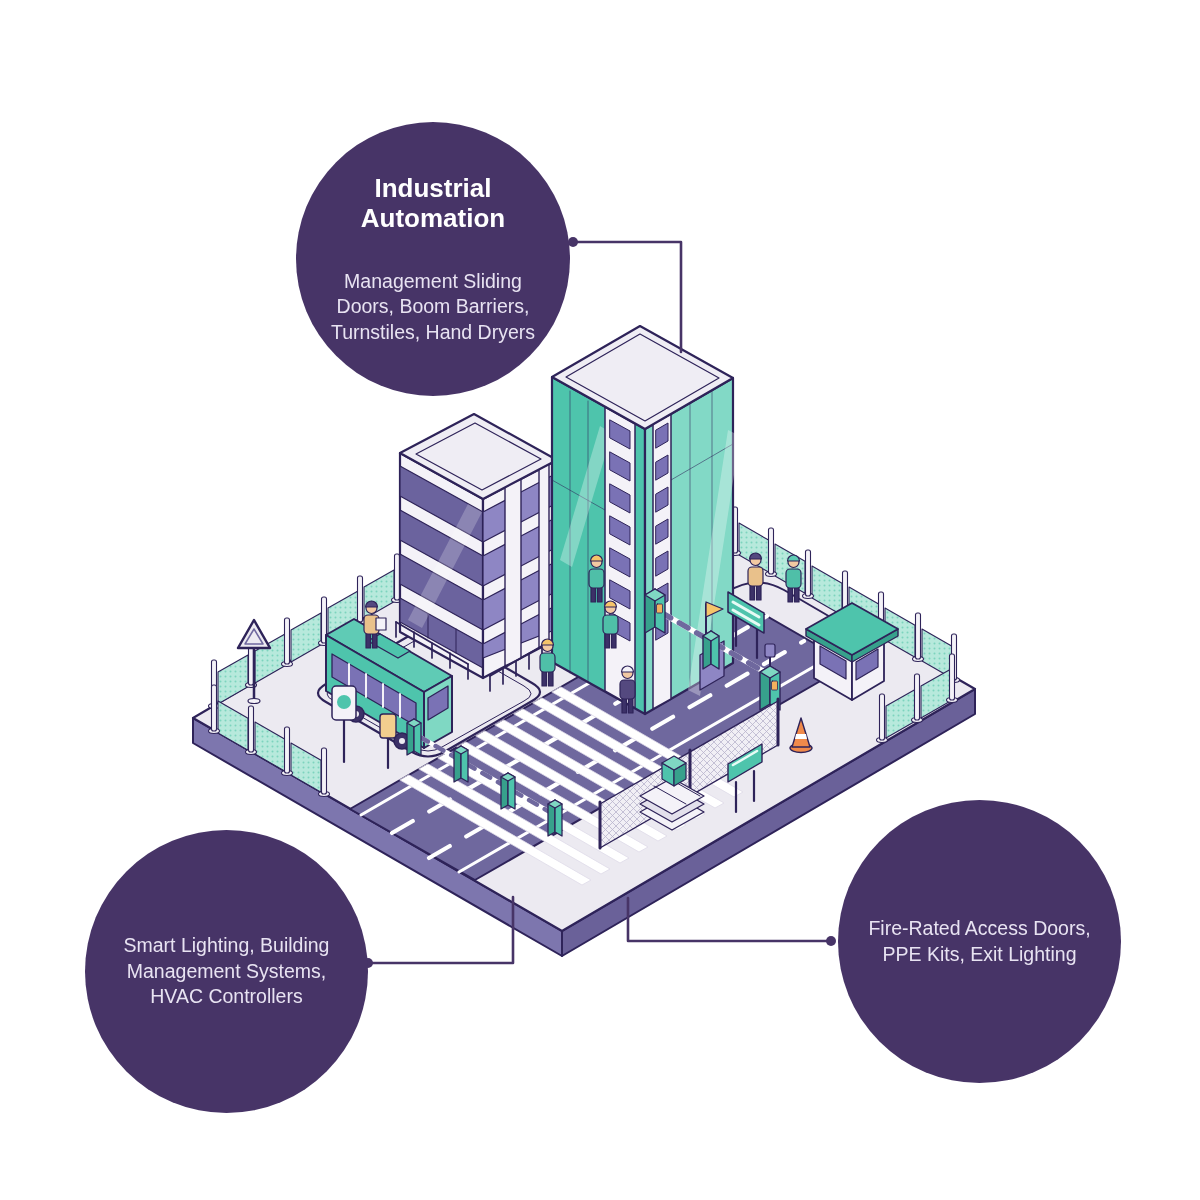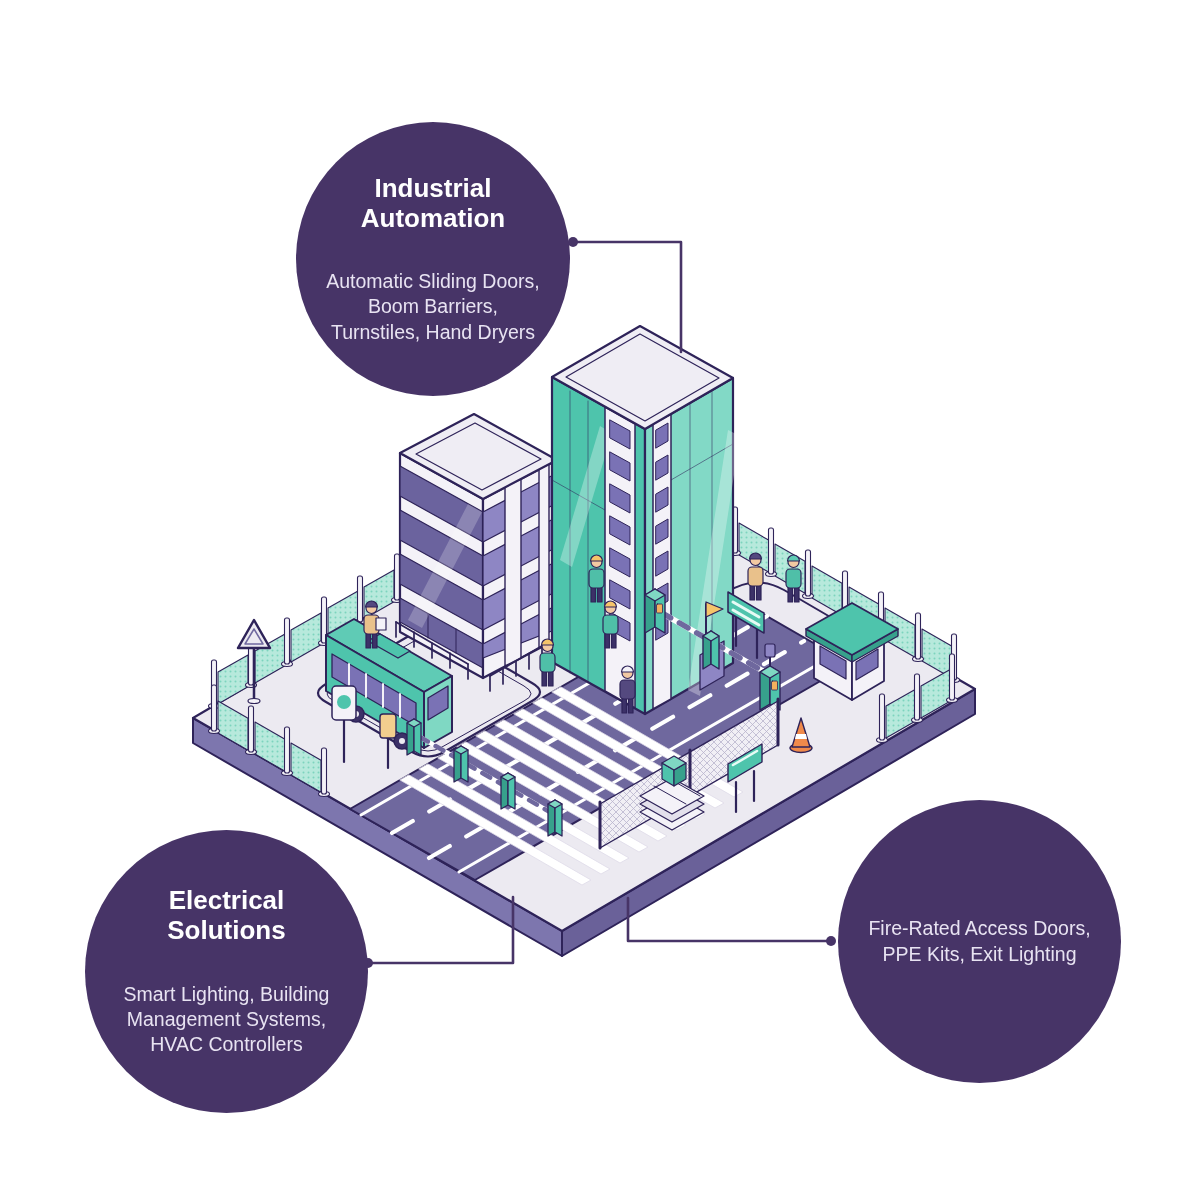--- a/index.html
+++ b/index.html
@@ -416,7 +416,7 @@
 
 <div class="callout c1">
   <h2>Industrial Automation</h2>
-  <p>Automatic Sliding Doors, Boom Barriers, Turnstiles, Hand Dryers</p>
+  <p>Management Sliding Doors, Boom Barriers, Turnstiles, Hand Dryers</p>
 </div>
 
 <div class="callout c2">

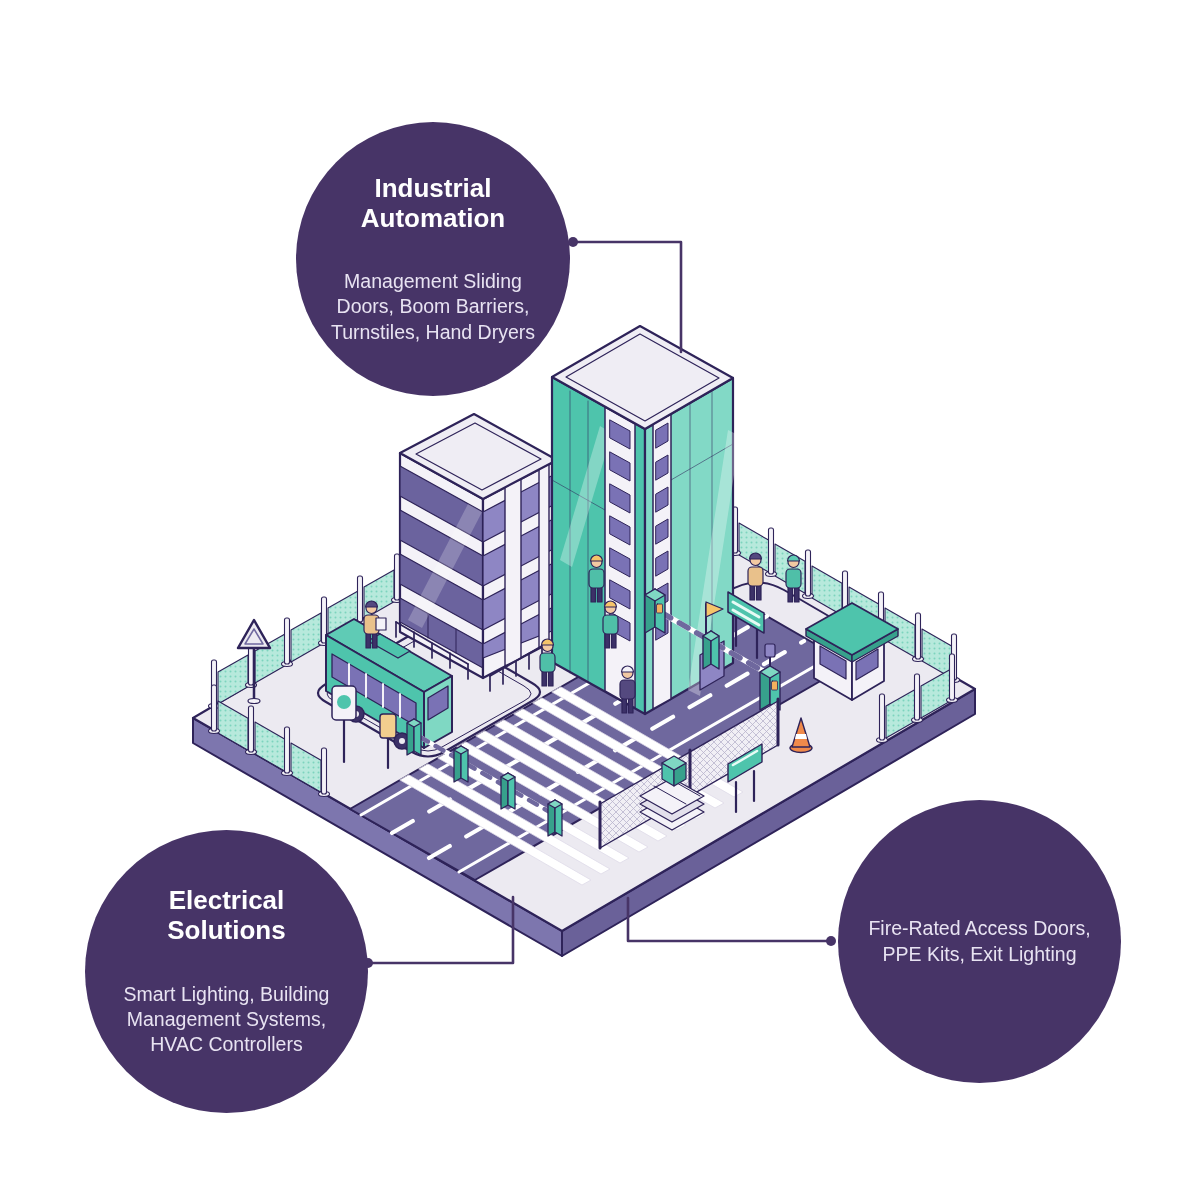--- a/index.html
+++ b/index.html
@@ -420,7 +420,6 @@
 </div>
 
 <div class="callout c2">
-  <h2>Electrical Solutions</h2>
   <p>Smart Lighting, Building Management Systems, HVAC Controllers</p>
 </div>
 

